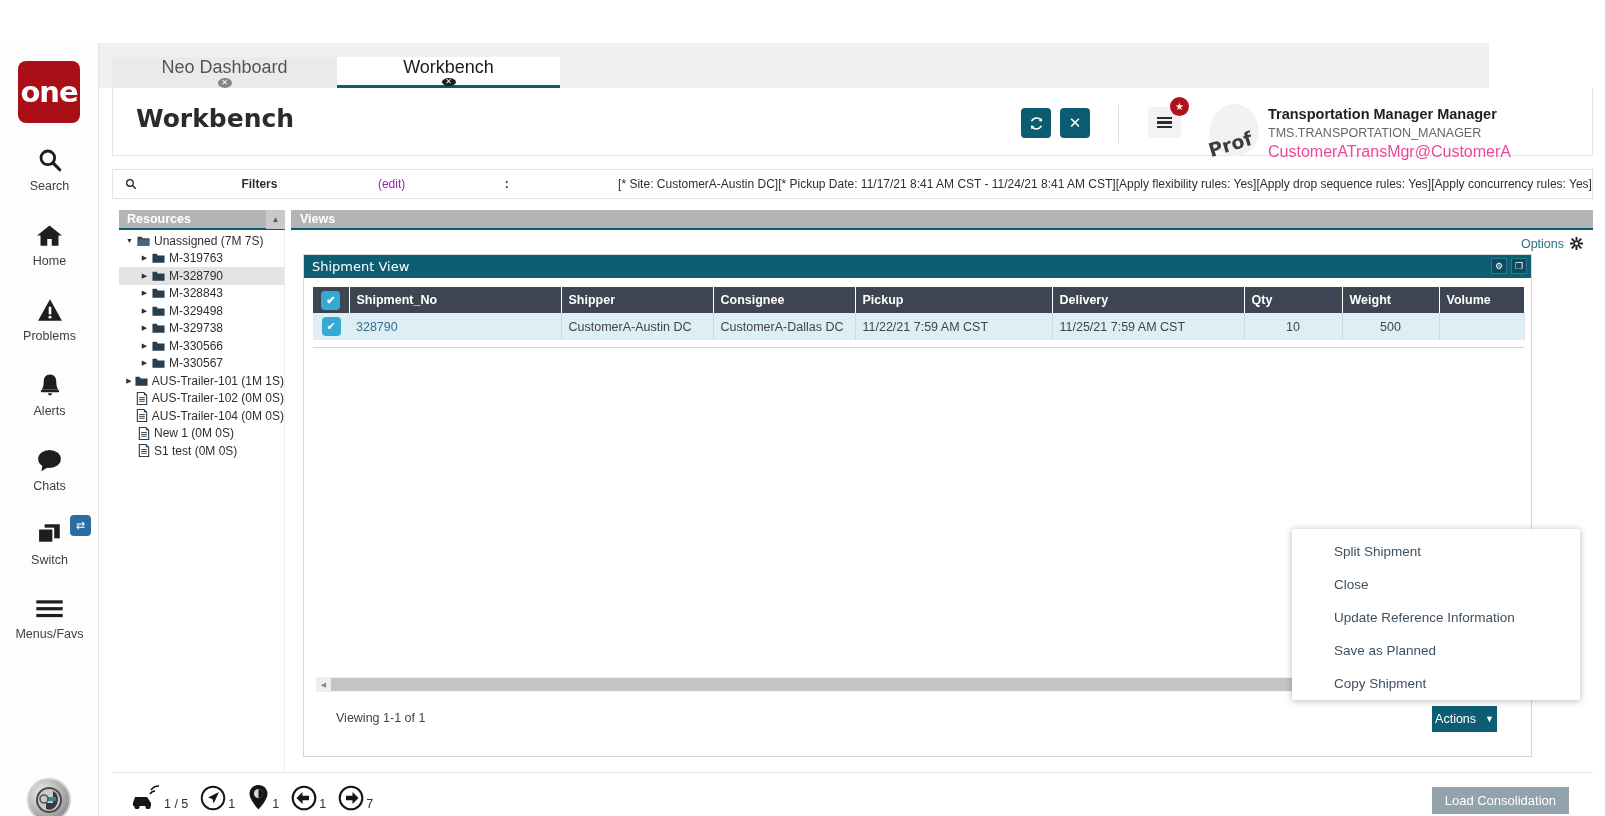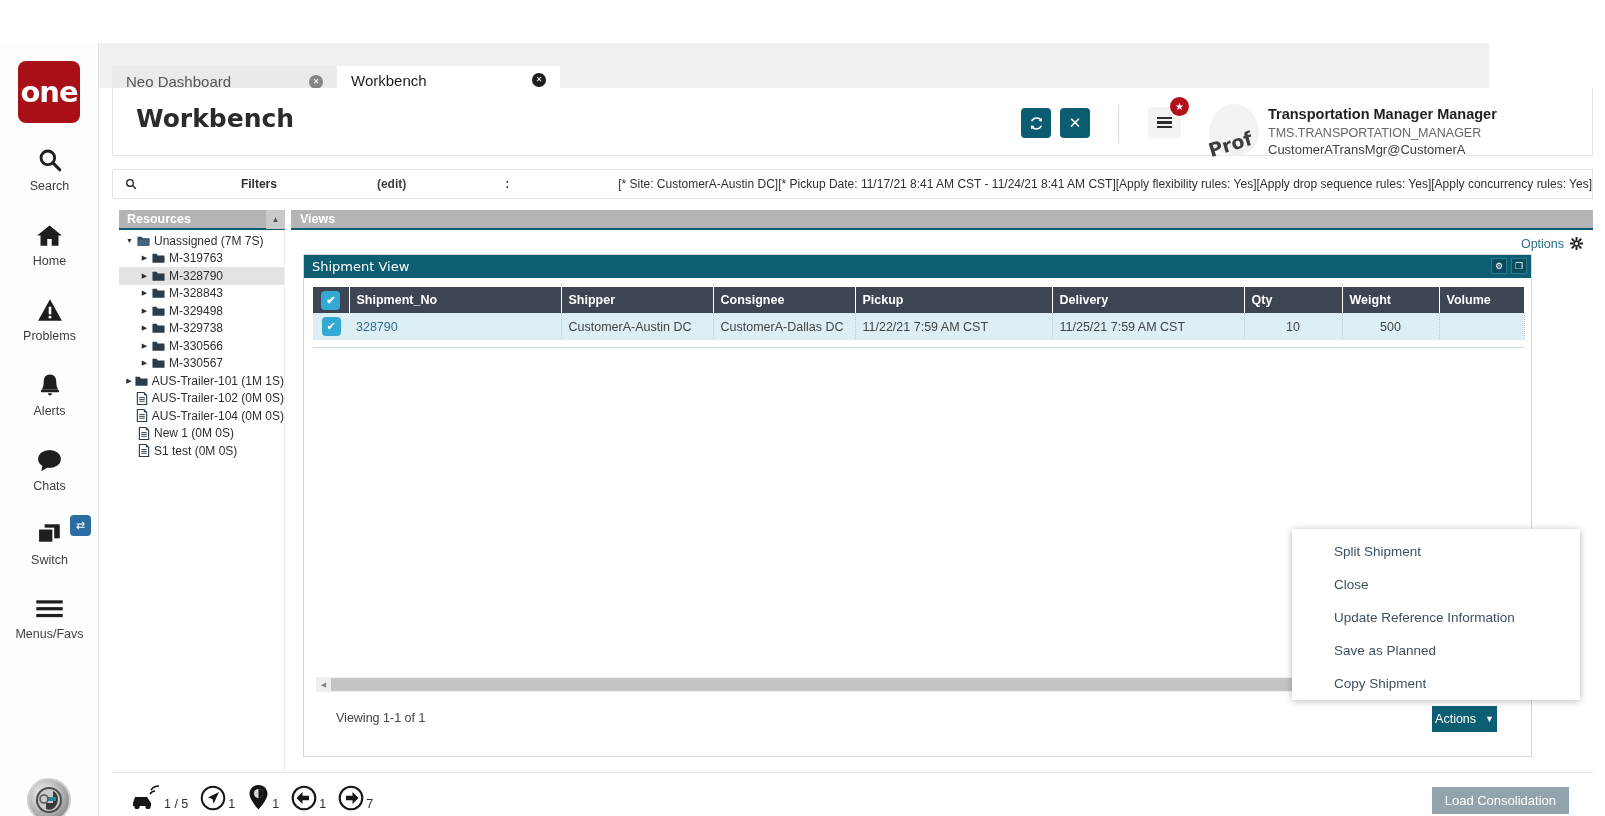--- a/index.html
+++ b/index.html
@@ -49,9 +49,9 @@
     position: absolute; left: 99px; top: 0; right: 0; height: 45px; background: #f0f0f0;
   }
   .tab {
-    position: absolute; top: 23px; height: 31px; padding: 0 14px;
-    display: flex; align-items: center; font-size: 15px; color: #444;
-    background: #e9e9e9; cursor: pointer;
+    position: absolute; top: 14px; height: 31px; padding: 0 14px;
+    display: flex; align-items: center; font-size: 18px; color: #444;
+    background: #e9e9e9; cursor: pointer; flex-direction: column;
   }
   .tab.inactive { left: 13px; width: 225px; background: #eaeaea; color: #555; }
   .tab.active {

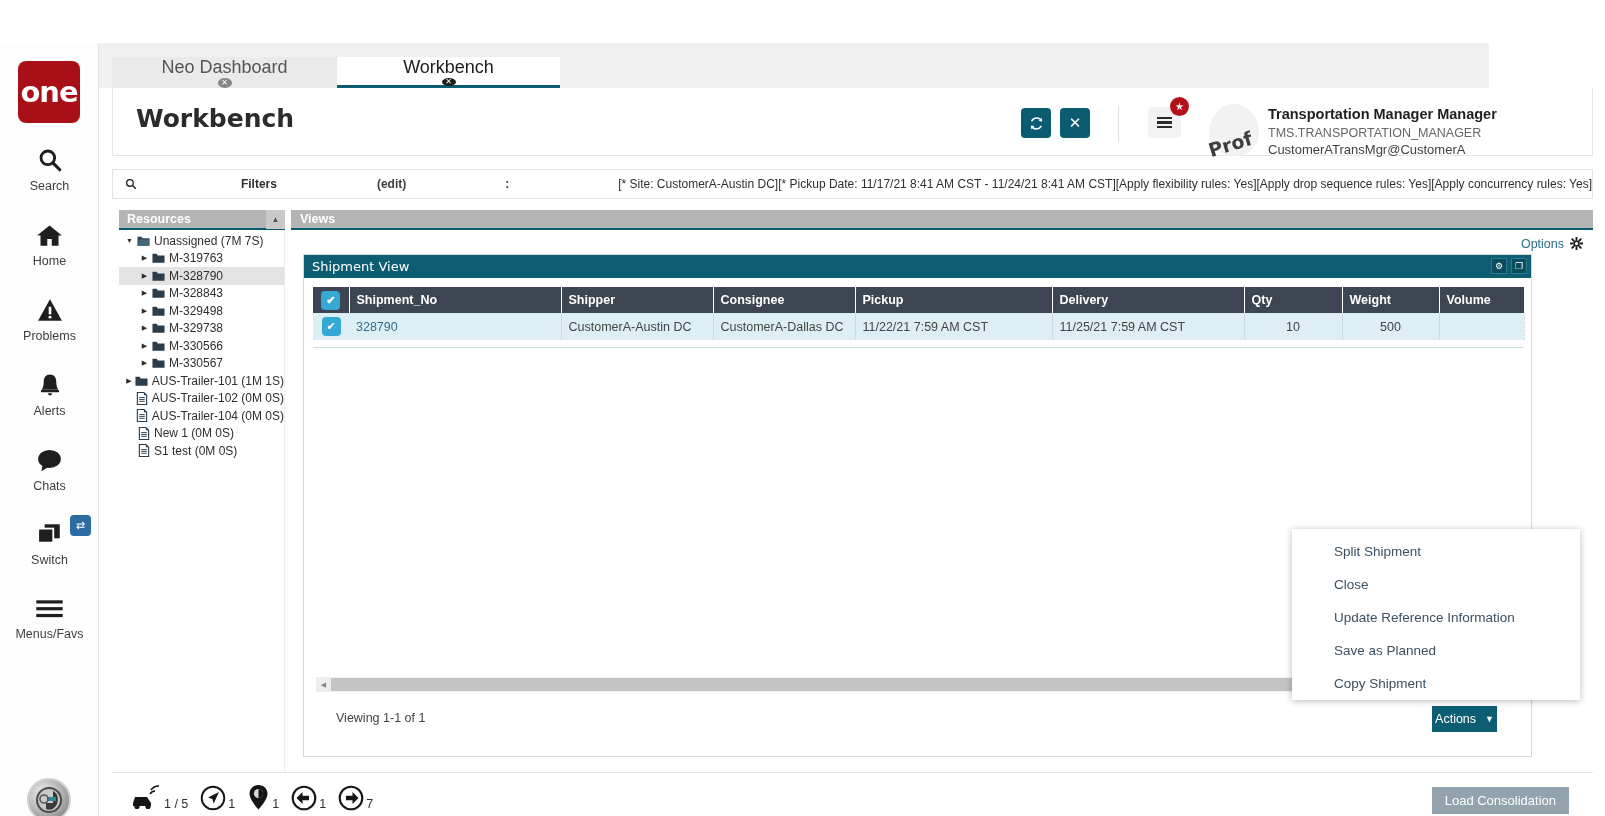--- a/index.html
+++ b/index.html
@@ -115,7 +115,7 @@
   .prof-info { position: absolute; left: 1155px; top: 17px; }
   .prof-name { font-size: 14.5px; font-weight: 700; color: #1f1f1f; line-height: 1.35; }
   .prof-role { font-size: 12.5px; color: #666; line-height: 1.35; }
-  .prof-mail { font-size: 13px; color: #404040; line-height: 1.35; }
+  .prof-mail { font-size: 16px; color: #ec4899; line-height: 1.35; }
   .prof-caret {
     position: absolute; left: 1490px; top: 28px; font-size: 14px; color: #3e3e3e;
     cursor: pointer;

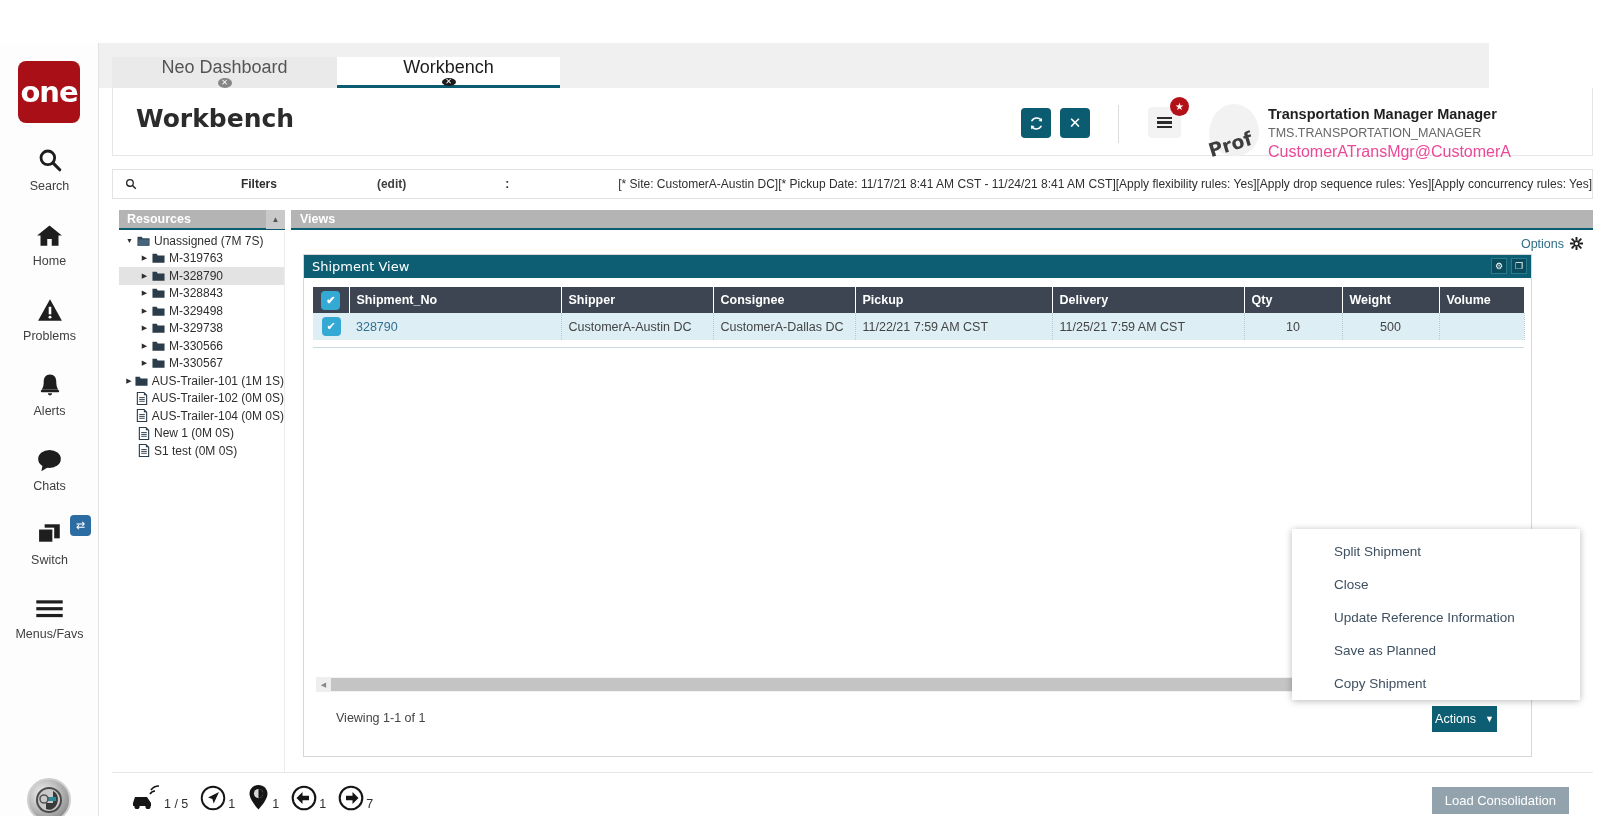--- a/index.html
+++ b/index.html
@@ -128,7 +128,7 @@
     padding-left: 12px; font-size: 12px; color: #2f2f2f; white-space: nowrap; justify-content: space-between;
   }
   .filters b { font-weight: 700; margin-right: 1px; }
-  .filters a { color: #404040; text-decoration: none; font-weight: 700; cursor: pointer; }
+  .filters a { color: #a21caf; text-decoration: none; font-weight: 400; cursor: pointer; }
   .filters .fval { margin-left: 9px; color: #2f2f2f; }
 
   

